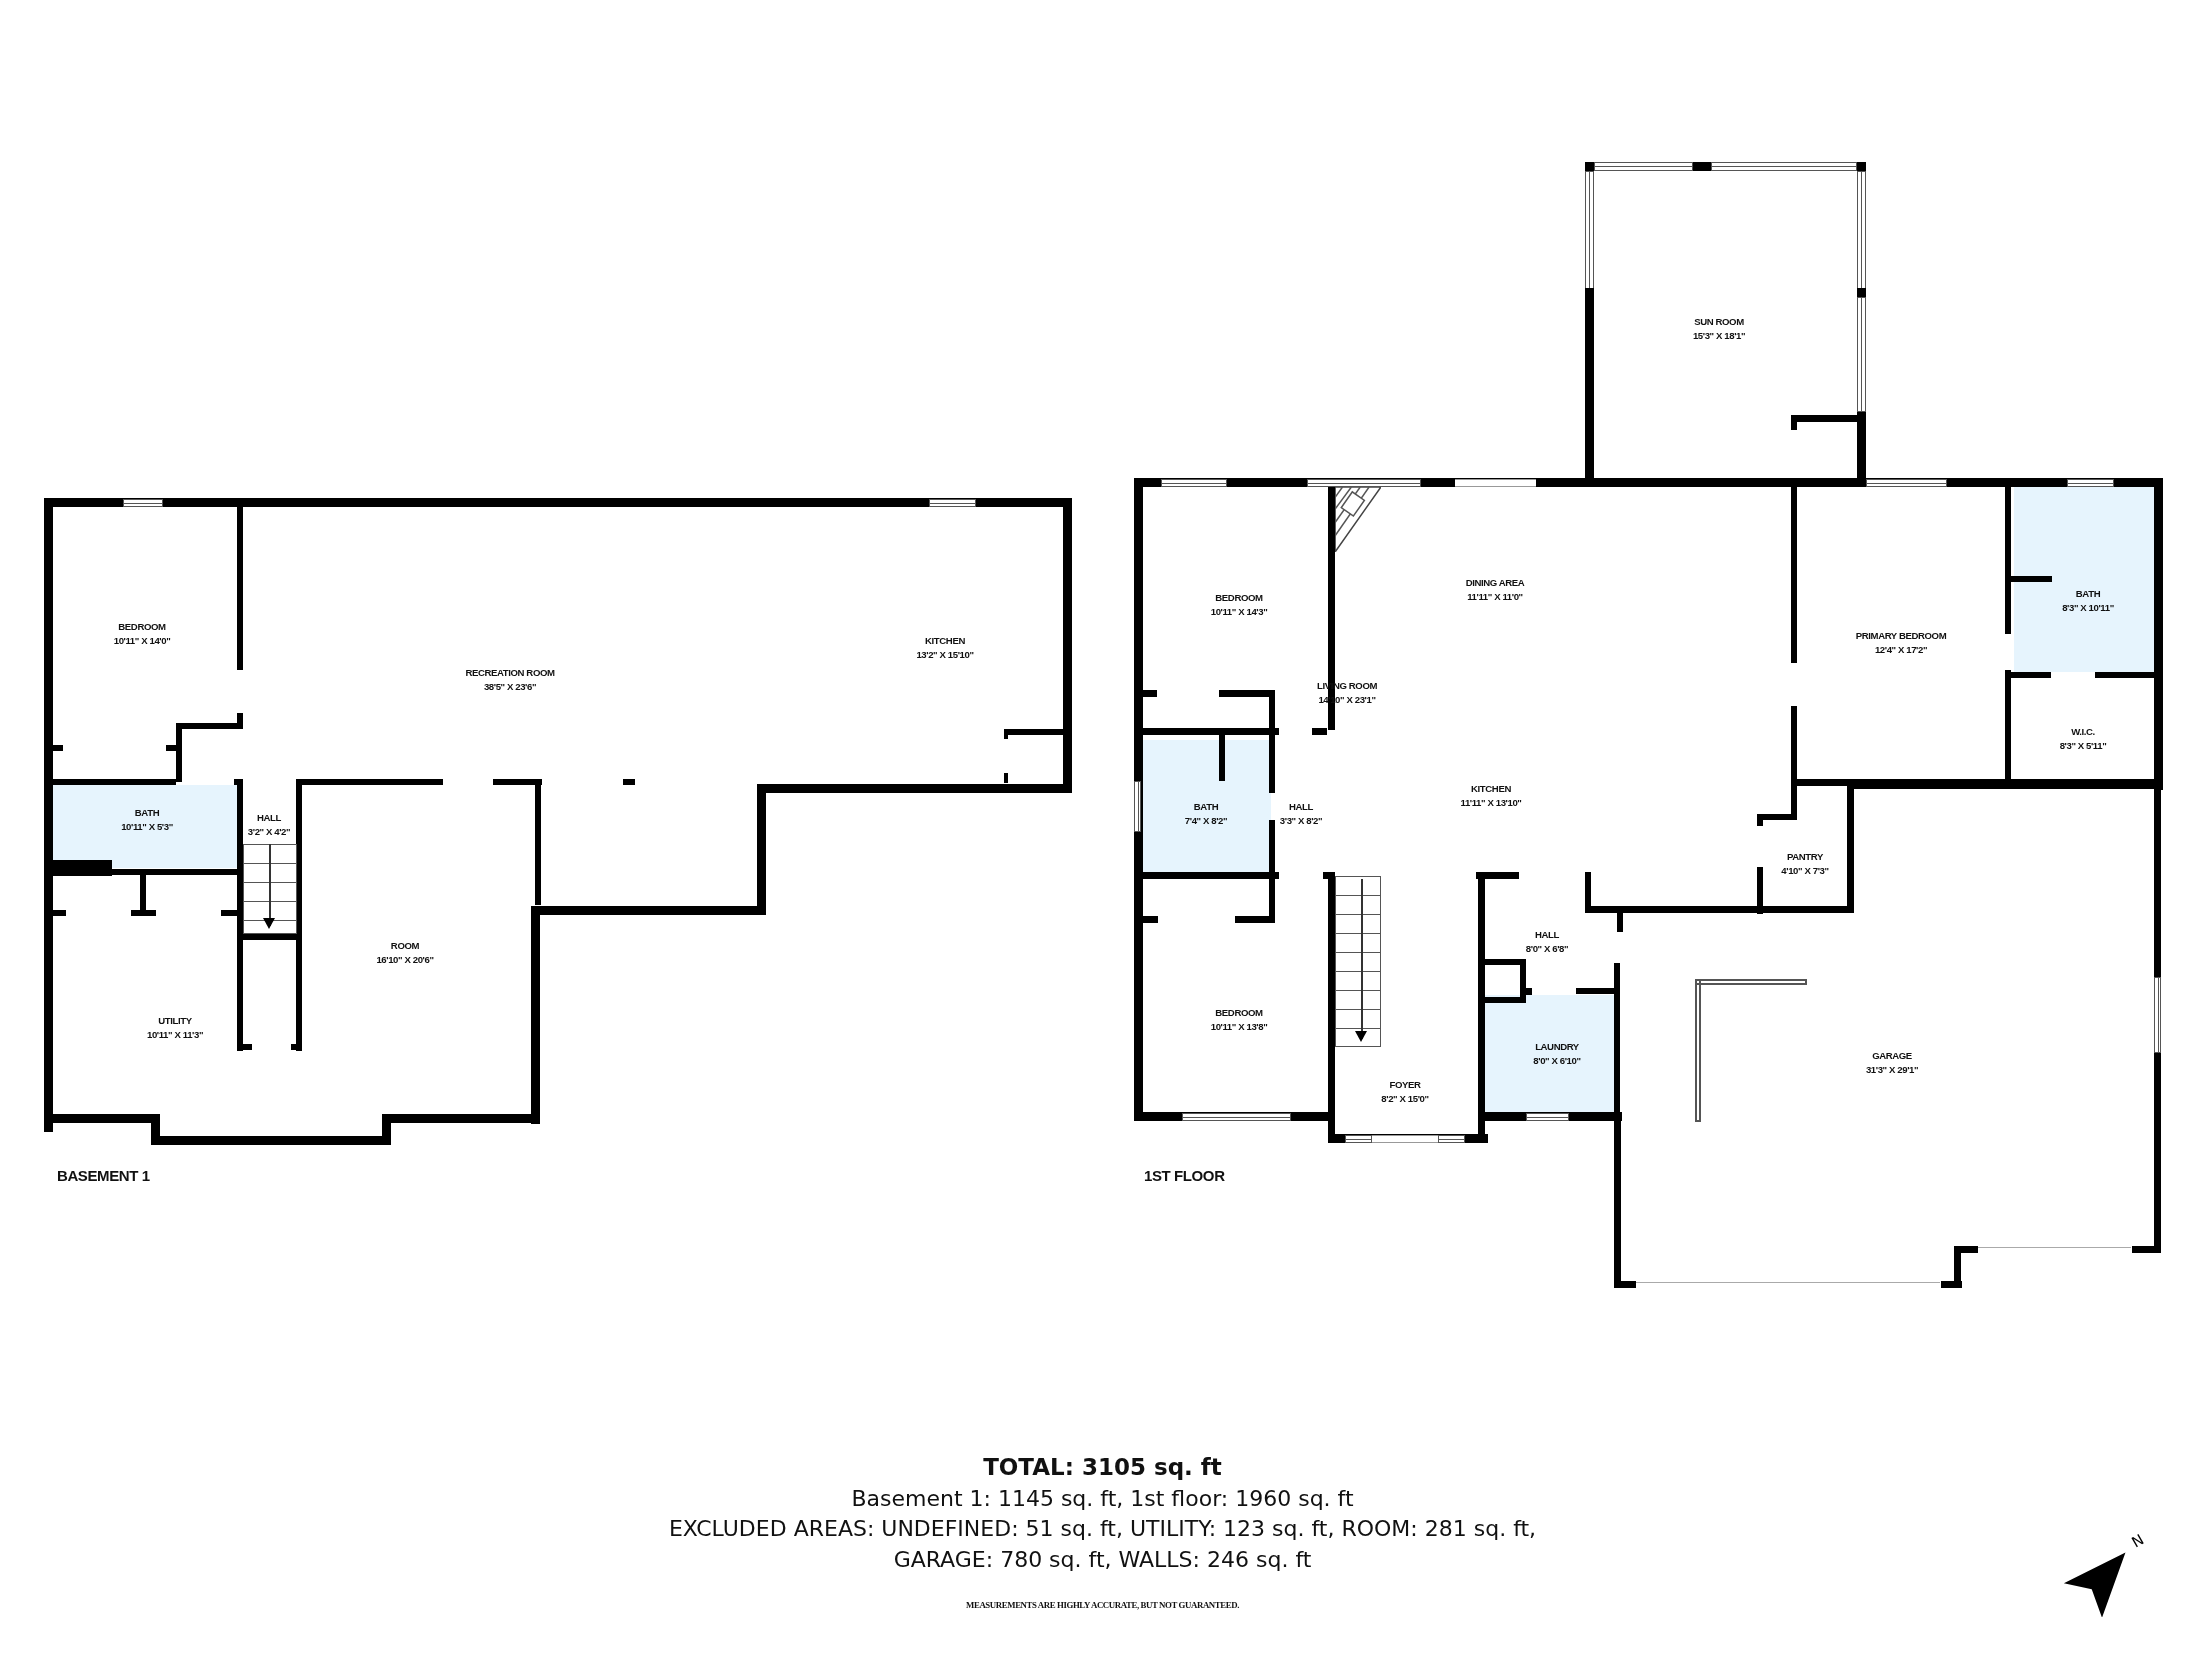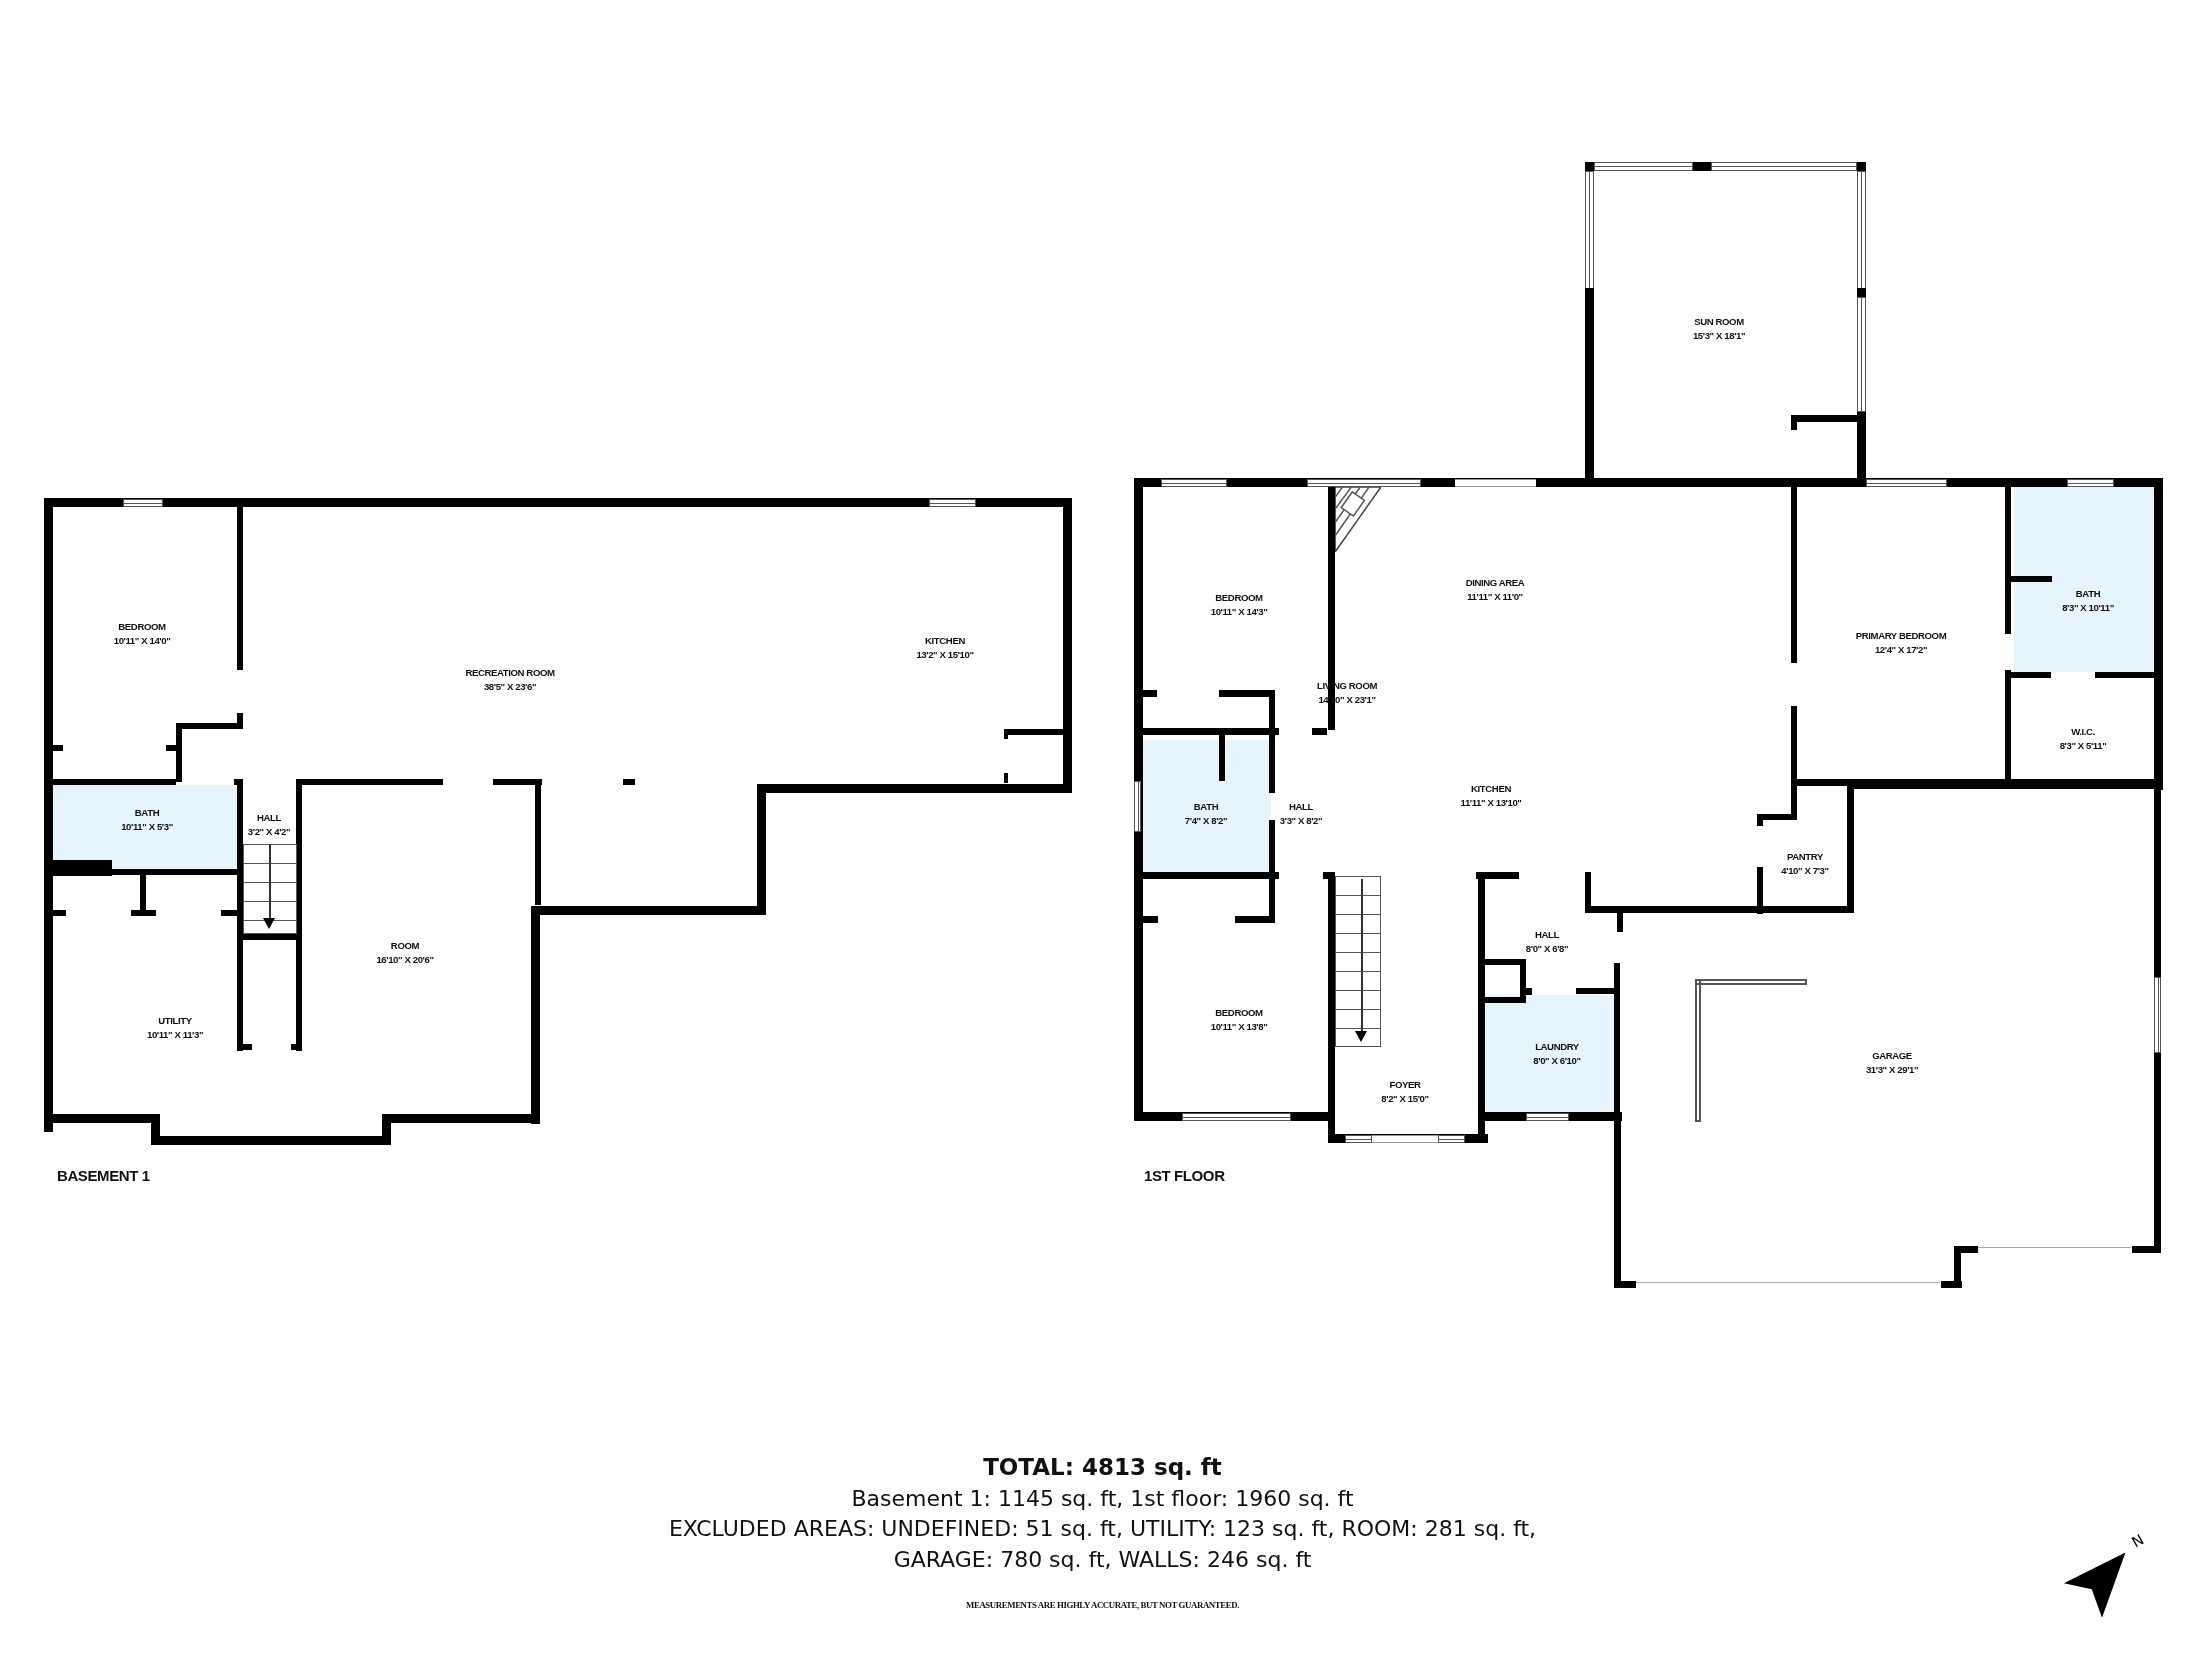--- a/index.html
+++ b/index.html
@@ -290,7 +290,7 @@
 </div>
 
 <div>
-  <div class="summary" style="top:1454px;font-size:23px;font-weight:bold;">TOTAL: 4813 sq. ft</div>
+  <div class="summary" style="top:1454px;font-size:23px;font-weight:bold;">TOTAL: 3105 sq. ft</div>
   <div class="summary" style="top:1486px;font-size:22px;">Basement 1: 1145 sq. ft, 1st floor: 1960 sq. ft</div>
   <div class="summary" style="top:1516px;font-size:22px;">EXCLUDED AREAS: UNDEFINED: 51 sq. ft, UTILITY: 123 sq. ft, ROOM: 281 sq. ft,</div>
   <div class="summary" style="top:1547px;font-size:22px;">GARAGE: 780 sq. ft, WALLS: 246 sq. ft</div>

